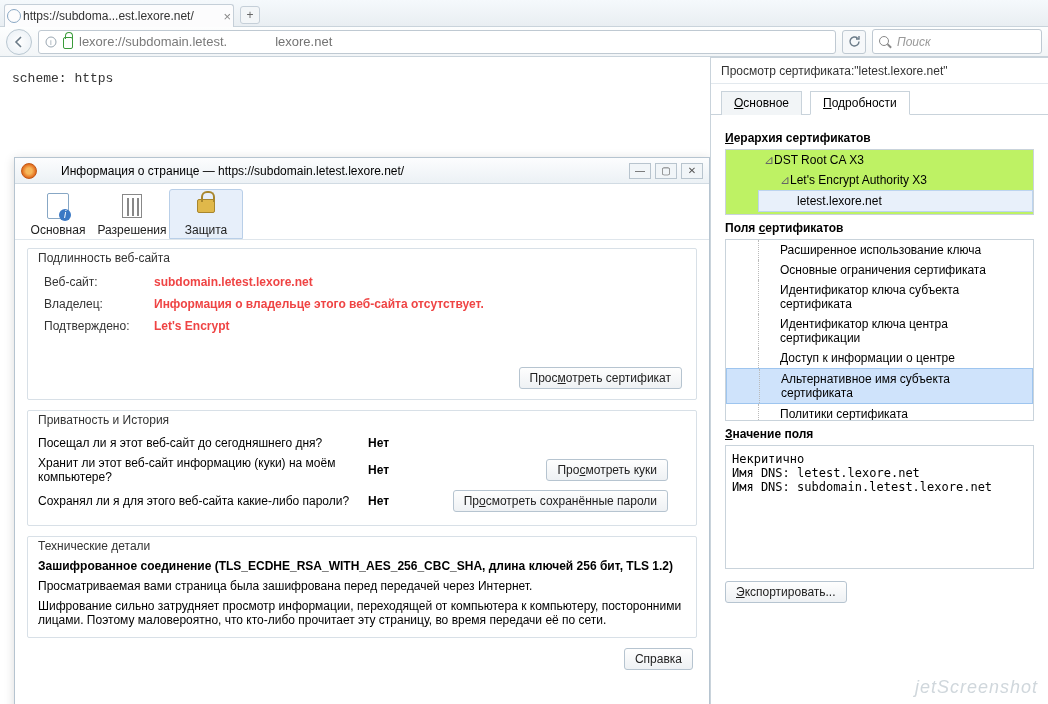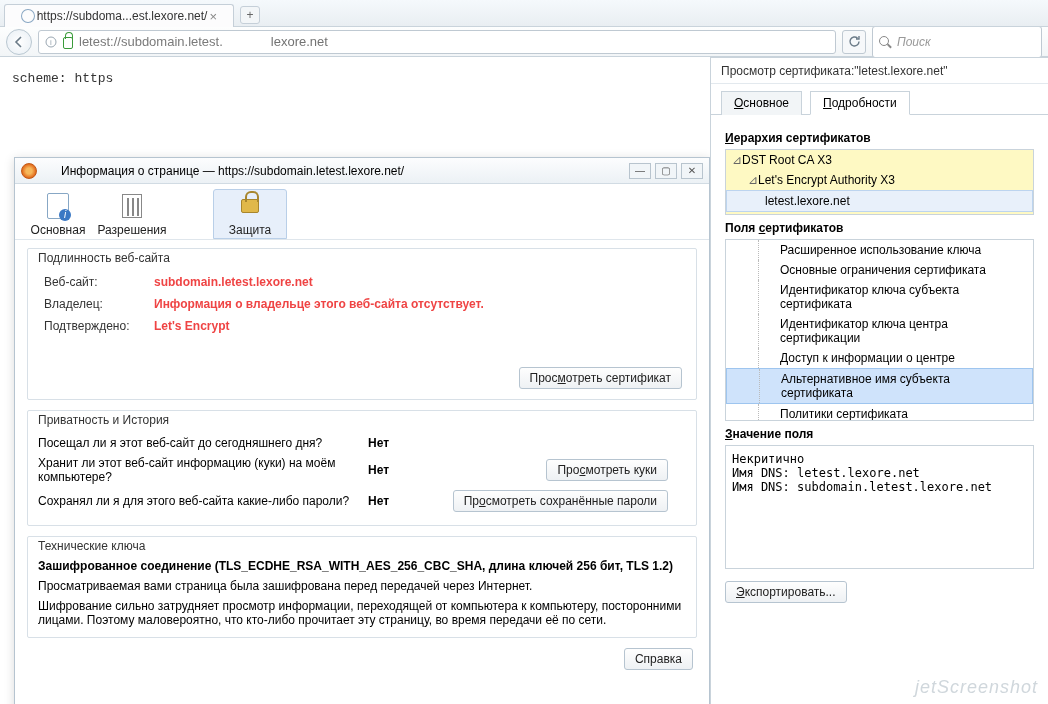--- a/index.html
+++ b/index.html
@@ -29,7 +29,7 @@
     border-radius: 3px 3px 0 0;
     display: flex;
     align-items: center;
-    padding: 0 16px;
+    padding: 0 2px;
     font-size: 12px;
     color: #333;
     gap: 2px;

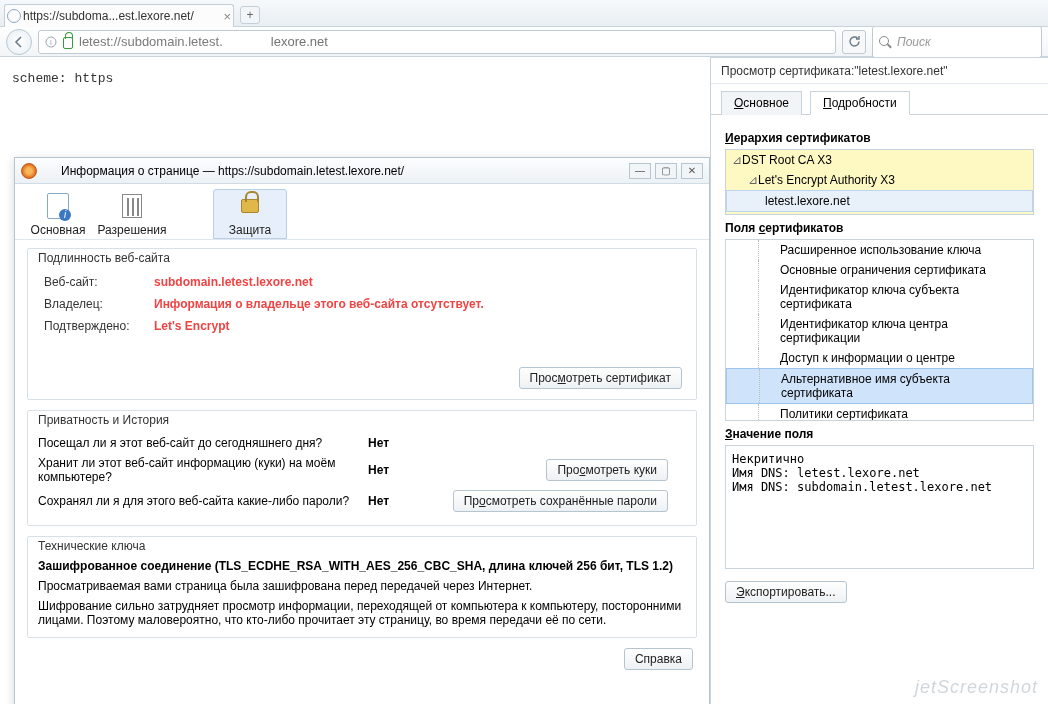--- a/index.html
+++ b/index.html
@@ -176,7 +176,7 @@
       </svg>
     <span class="lock"></span>
     <span class="urltext">
-      <span>letest://</span><span>subdomain.letest.</span><span class="dark">lexore.net</span>
+      <span>lexore://</span><span>subdomain.letest.</span><span class="dark">lexore.net</span>
     </span>
   </div>
   <div class="reload">

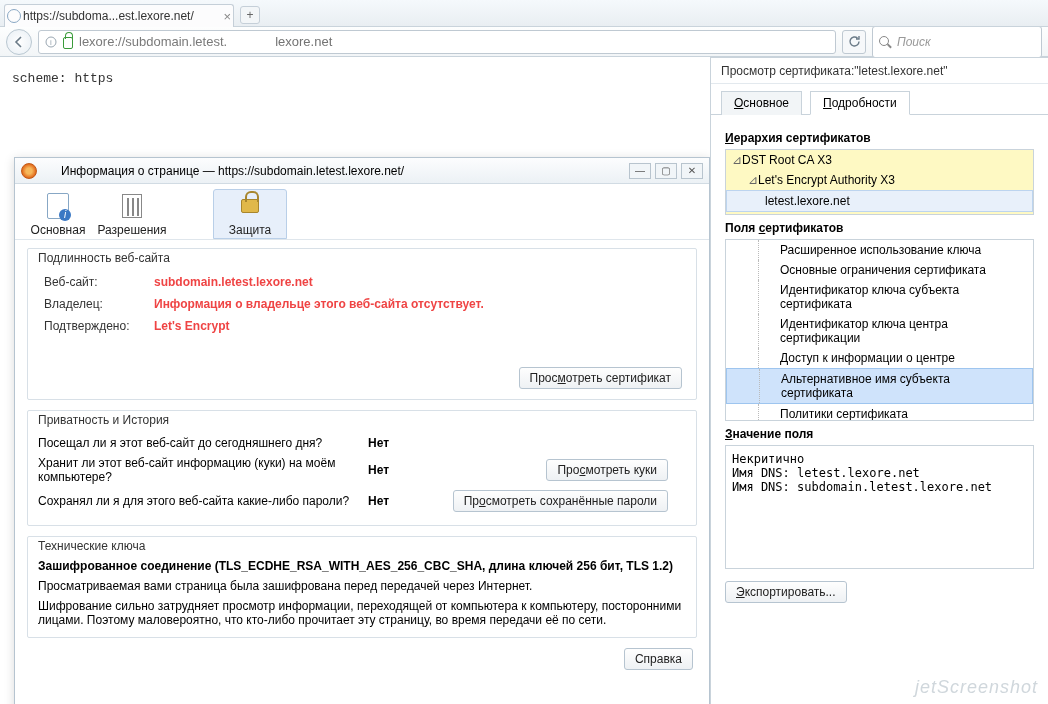--- a/index.html
+++ b/index.html
@@ -69,7 +69,7 @@
     color:#6b7b88;
   }
   .searchbox {
-    width:170px; height:32px; border:1px solid #bfc9d2; border-radius:3px;
+    width:170px; height:25px; border:1px solid #bfc9d2; border-radius:3px;
     background:#fff; display:flex; align-items:center; padding:0 6px; gap:6px;
     color:#999;
   }

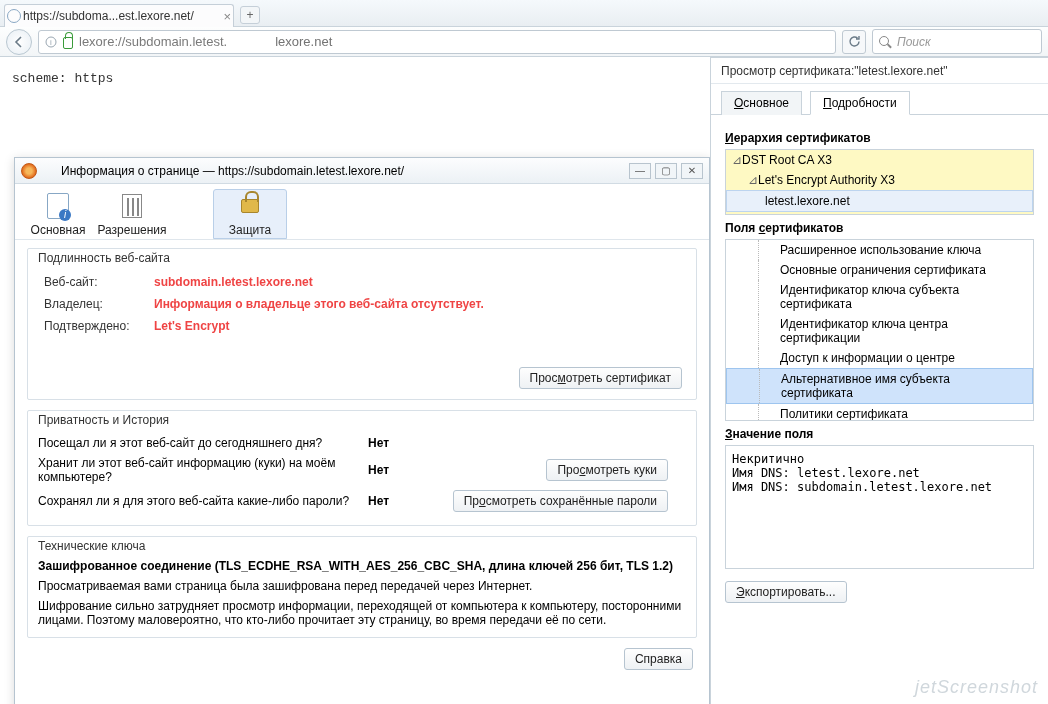--- a/index.html
+++ b/index.html
@@ -136,7 +136,7 @@
   .cv-tab.active { background:#fff; border-bottom:1px solid #fff;}
   .cv-body { padding:10px 14px 8px; }
   .cv-heading { font-weight:600; margin:6px 0 4px; }
-  .treebox { border:1px solid #c9d3db; background:#fef9c3; }
+  .treebox { border:1px solid #c9d3db; background:#bef264;padding-left:32px; }
   .tree-row { padding:3px 6px; }
   .tree-row.sel { background:#e8f0fa; border:1px solid #bcd4ef; }
   .indent1 { padding-left:22px; }

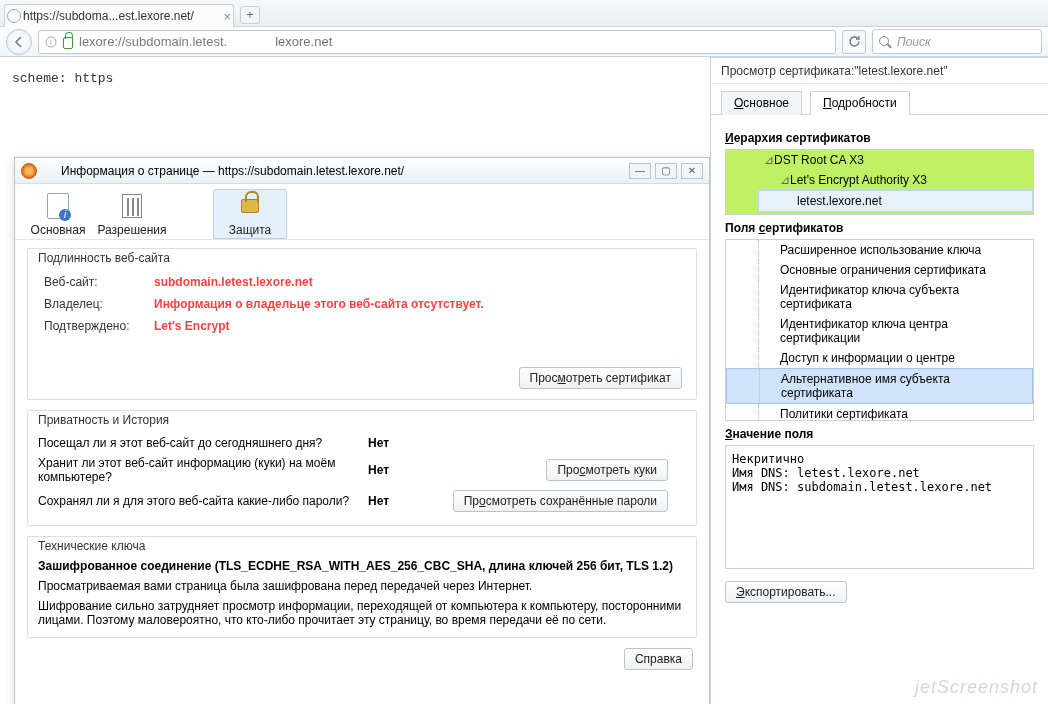--- a/index.html
+++ b/index.html
@@ -98,7 +98,7 @@
   }
   .pi-tab { width:74px; height:50px; display:flex; flex-direction:column; align-items:center; justify-content:center; gap:3px; color:#222; border:1px solid transparent; border-radius:3px 3px 0 0;}
   .pi-tab .iconbox { width:28px; height:28px; display:flex; align-items:center; justify-content:center; }
-  .pi-tab.active { background:#e7effa; border-color:#b9cfe8;margin-left:44px; }
+  .pi-tab.active { background:#e7effa; border-color:#b9cfe8; }
   .lock-big { width:18px; height:14px; background:#e0b84a; border:1px solid #a8862d; border-radius:2px; position:relative;}
   .lock-big::before{content:"";position:absolute;top:-9px;left:3px;width:10px;height:9px;border:2px solid #a8862d;border-bottom:none;border-radius:6px 6px 0 0;}
   .info-ic{width:22px;height:26px;border:1px solid #87a7c5;background:#fff;position:relative;border-radius:2px;}

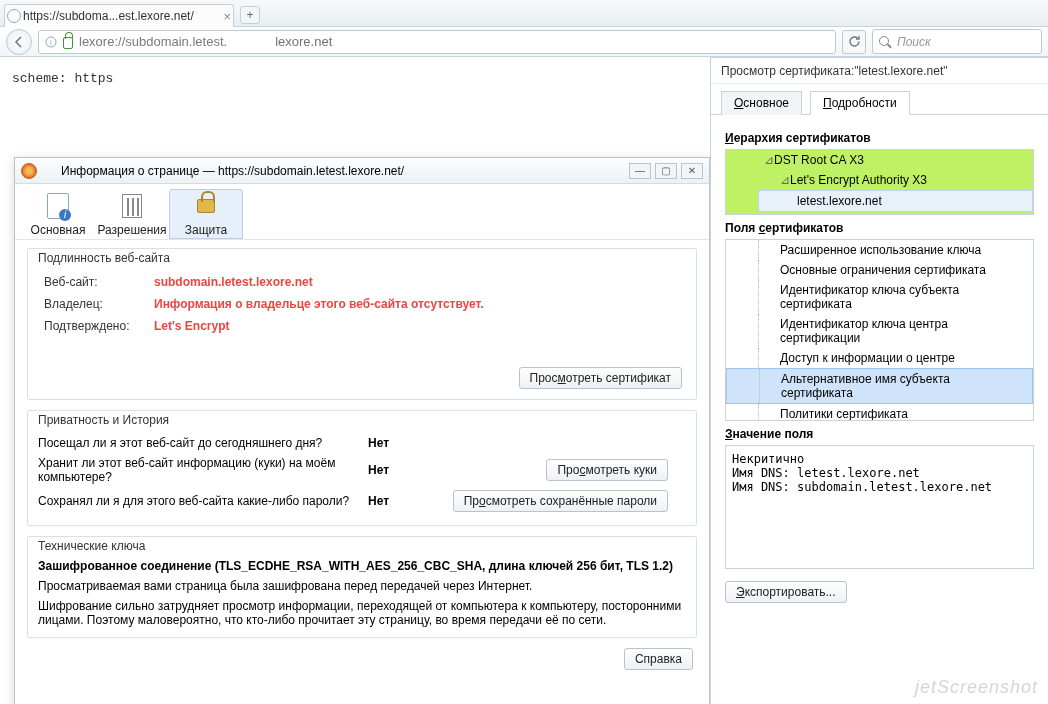--- a/index.html
+++ b/index.html
@@ -272,7 +272,7 @@
       </div>
 
       <div class="group">
-        <span class="group-label">Технические ключа</span>
+        <span class="group-label">Технические детали</span>
         <div class="inner">
           <div class="tech-head">Зашифрованное соединение (TLS_ECDHE_RSA_WITH_AES_256_CBC_SHA, длина ключей 256 бит, TLS 1.2)</div>
           <div style="margin-top:6px;">Просматриваемая вами страница была зашифрована перед передачей через Интернет.</div>

